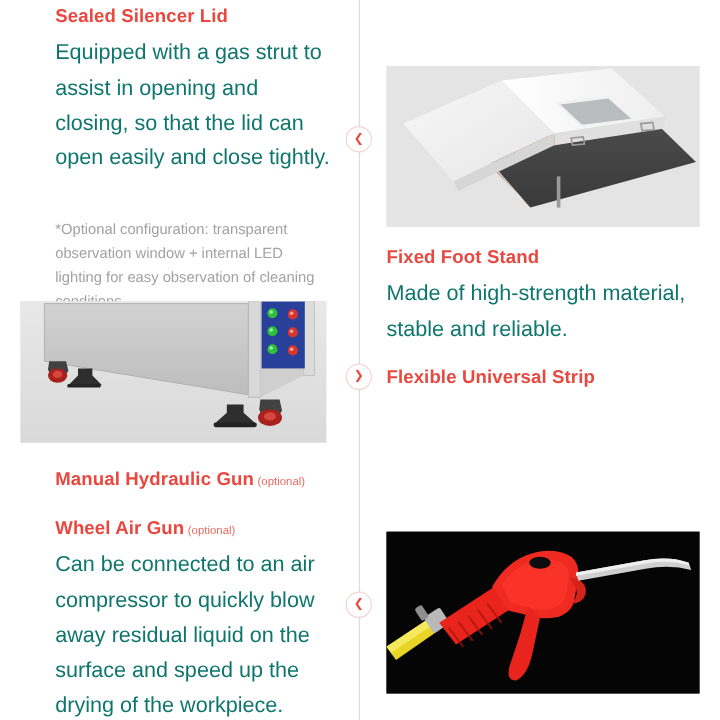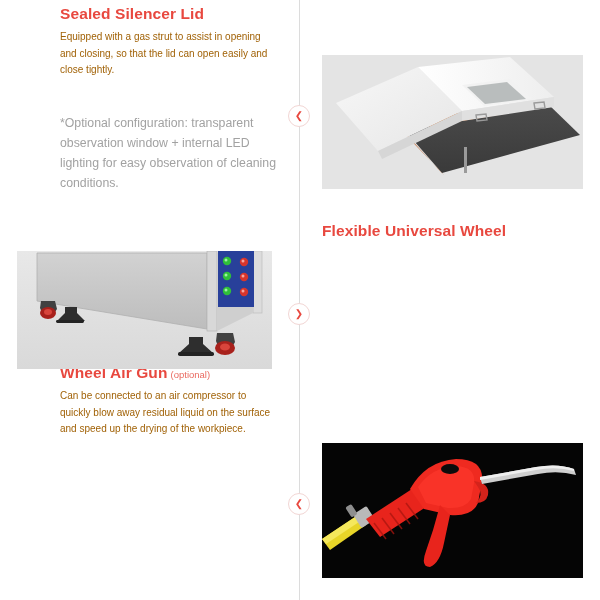--- a/index.html
+++ b/index.html
@@ -60,7 +60,7 @@
   .col-left  { left: 0;    width: 299px; }
   .col-right { left: 300px; width: 300px; }
 
-  .block { padding: 0 22px 0 60px; }
+  .block { padding: 0 22px 0 46px; }
   .block-right { padding: 0 18px 0 22px; }
 
   h3.feat-title {

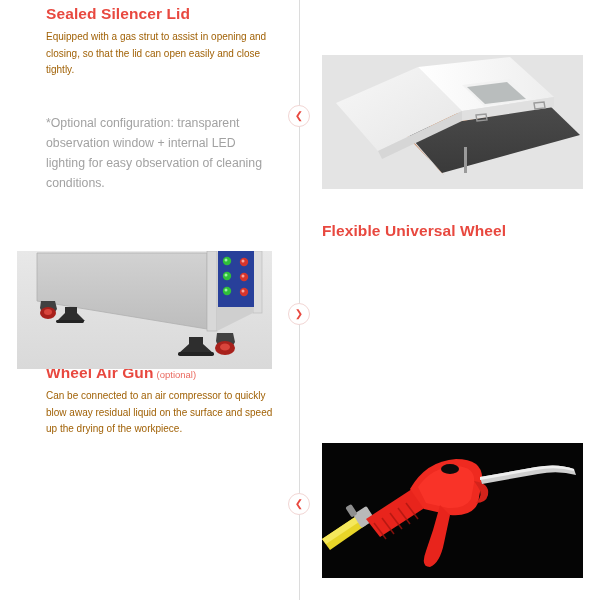--- a/index.html
+++ b/index.html
@@ -80,9 +80,9 @@
   }
   p.feat-body {
     margin: 0;
-    font-size: 10px;
+    font-size: 18px;
     line-height: 1.62;
-    color: #a16207;
+    color: #0f766e;
   }
   p.feat-note {
     margin: 0;

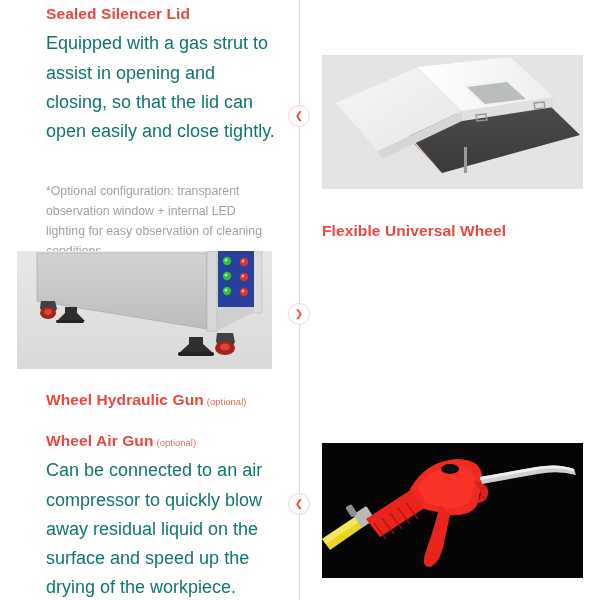--- a/index.html
+++ b/index.html
@@ -169,6 +169,9 @@
     <div style="height:205px;"></div>
 
     <div class="block-right">
+      <h3 class="feat-title">
+        <span>Fixed Foot Stand</span>
+      </h3>
     </div>
 
     <div class="spacer-16"></div>

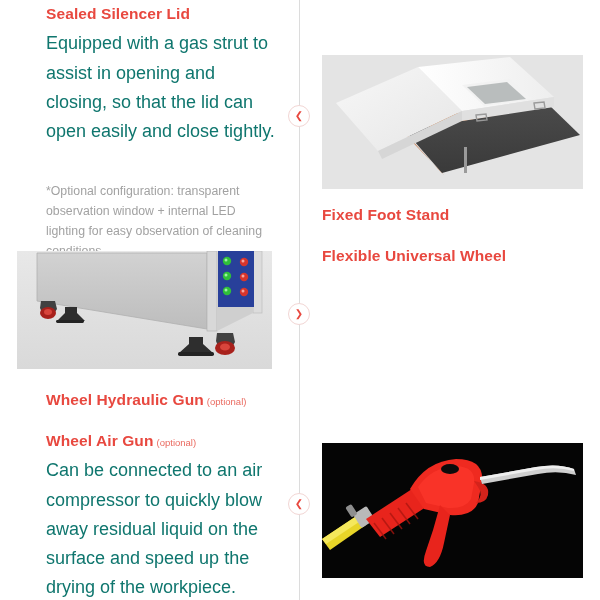--- a/index.html
+++ b/index.html
@@ -172,6 +172,7 @@
       <h3 class="feat-title">
         <span>Fixed Foot Stand</span>
       </h3>
+      <p class="feat-body">Made of high-strength material, stable and reliable.</p>
     </div>
 
     <div class="spacer-16"></div>

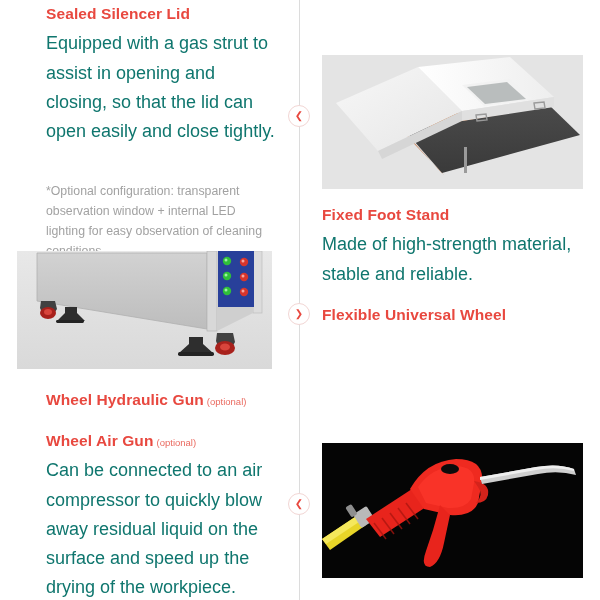--- a/index.html
+++ b/index.html
@@ -179,7 +179,7 @@
 
     <div class="block-right">
       <h3 class="feat-title">
-        <span>Flexible Universal Wheel</span>
+        <span>Flexible Universal Strip</span>
       </h3>
     </div>
 

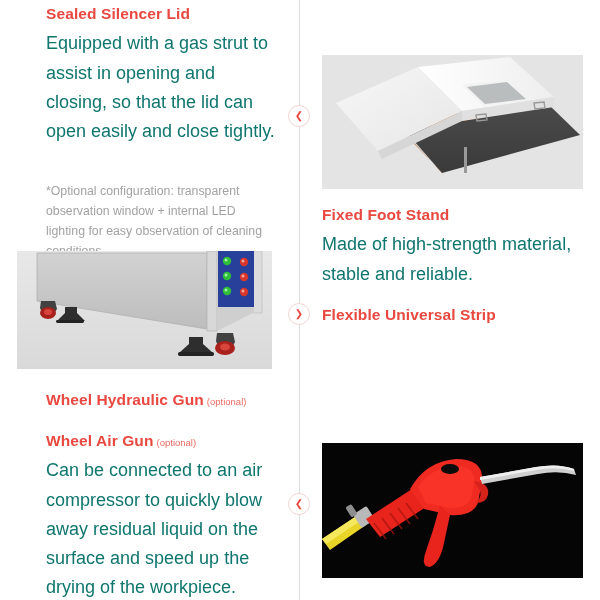--- a/index.html
+++ b/index.html
@@ -149,7 +149,7 @@
 
     <div class="block">
       <h3 class="feat-title">
-        <span>Wheel Hydraulic Gun</span><span class="opt">(optional)</span>
+        <span>Manual Hydraulic Gun</span><span class="opt">(optional)</span>
       </h3>
     </div>
 

